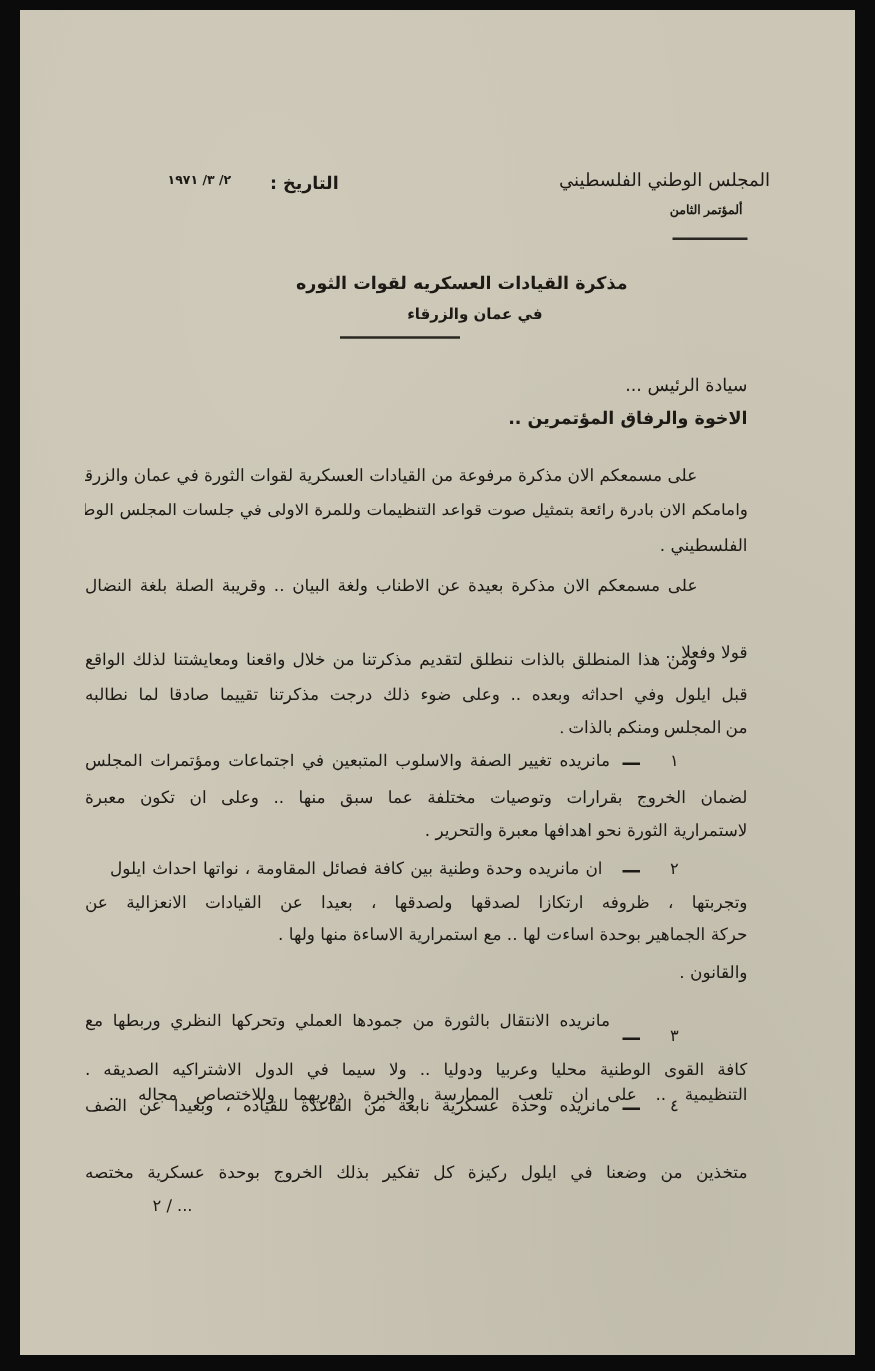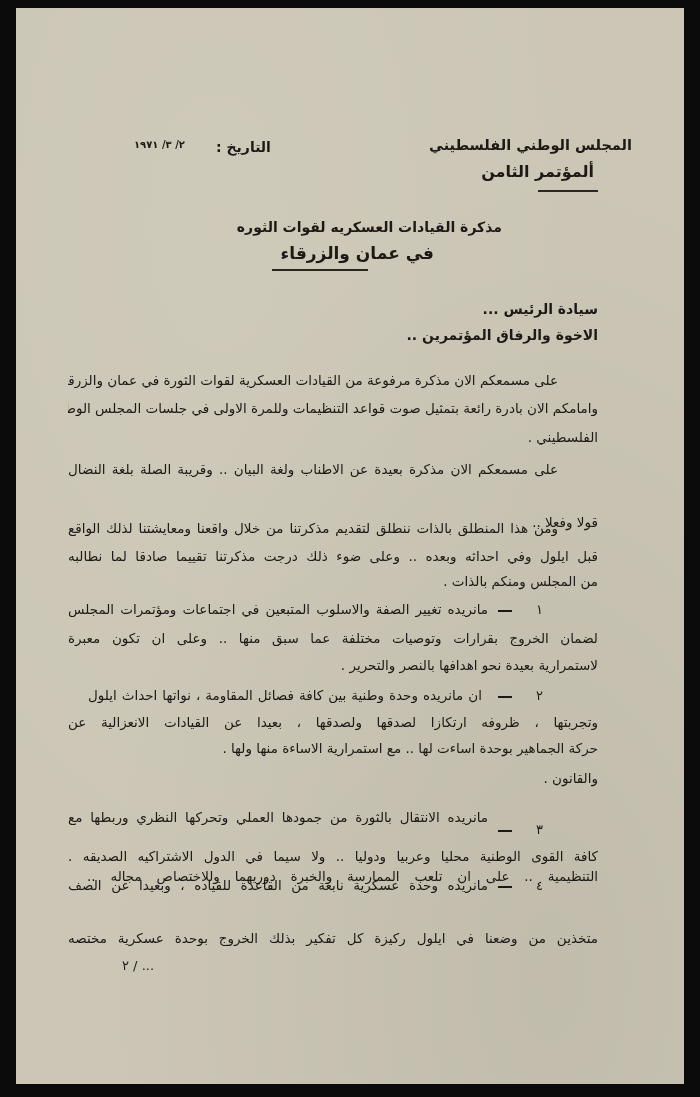--- a/index.html
+++ b/index.html
@@ -23,7 +23,7 @@
 
 <div class="page">
 
-  <div class="txt" style="right:52px; top:130px; font-size:14.5px; font-weight:bold;">المجلس الوطني الفلسطيني</div>
+  <div class="txt" style="right:68px; top:130px; font-size:14.5px; font-weight:normal;">المجلس الوطني الفلسطيني</div>
   <div class="txt" style="right:90px; top:156px; font-size:16px; font-weight:bold;">ألمؤتمر الثامن</div>
   <div class="line" style="right:86px; top:182px; width:60px;"></div>
 

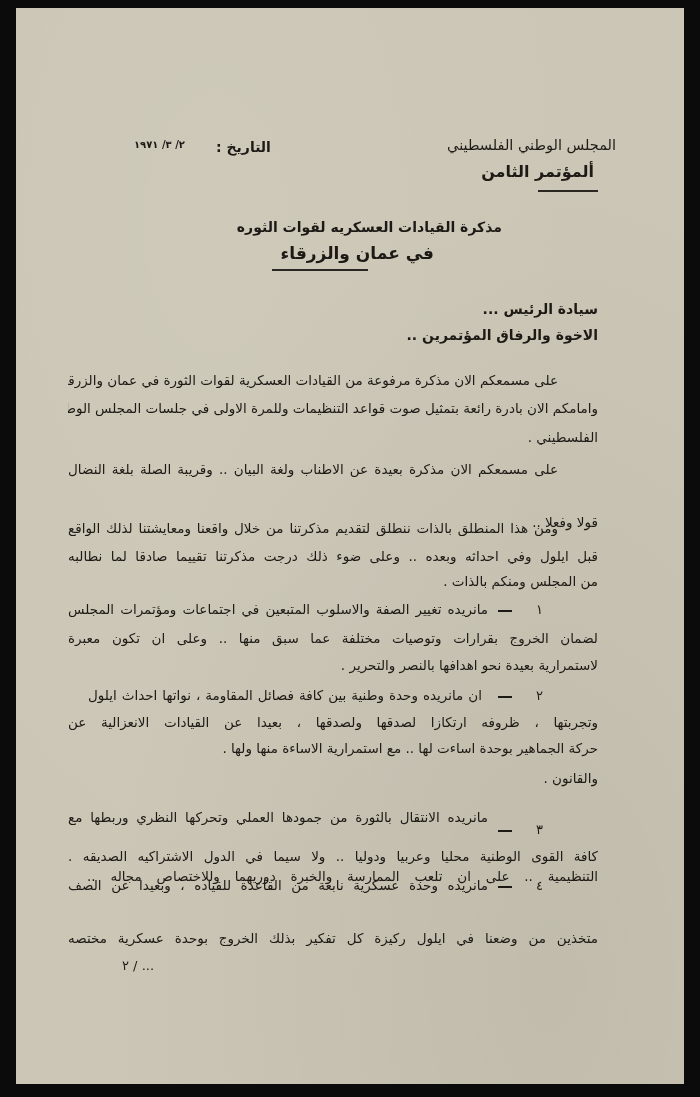--- a/index.html
+++ b/index.html
@@ -24,7 +24,7 @@
 <div class="page">
 
   <div class="txt" style="right:68px; top:130px; font-size:14.5px; font-weight:normal;">المجلس الوطني الفلسطيني</div>
-  <div class="txt" style="right:90px; top:156px; font-size:16px; font-weight:bold;">ألمؤتمر الثامن</div>
+  <div class="txt" style="right:90px; top:156px; font-size:10px; font-weight:bold;font-family:Liberation Serif, serif;">ألمؤتمر الثامن</div>
   <div class="line" style="right:86px; top:182px; width:60px;"></div>
 
   <div class="txt" style="left:200px; top:132px; font-weight:bold; font-size:14px;">التاريخ :</div>

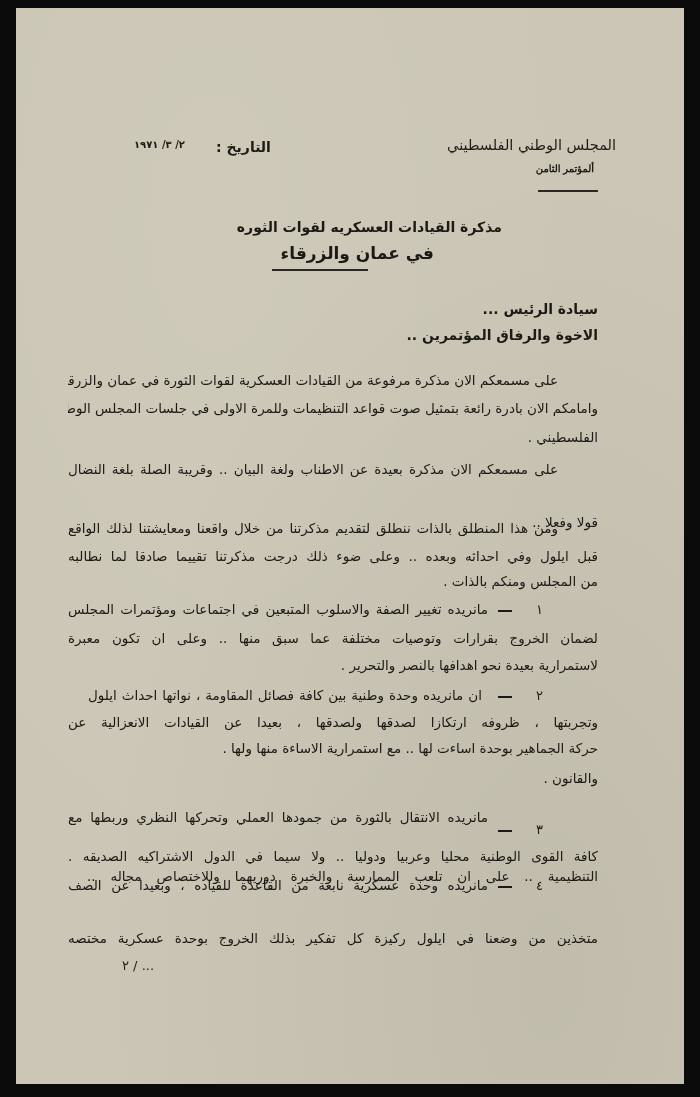--- a/index.html
+++ b/index.html
@@ -31,7 +31,7 @@
   <div class="txt" style="left:118px; top:132px; font-weight:bold; font-size:10px; direction:ltr;">٢/ ٣/ ١٩٧١</div>
 
   <div class="txt" style="right:182px; top:212px; font-weight:bold; font-size:14px;">مذكرة القيادات العسكريه لقوات الثوره</div>
-  <div class="txt" style="right:250px; top:237px; font-weight:bold; font-size:17px;">في عمان والزرقاء</div>
+  <div class="txt" style="right:250px; top:237px; font-weight:bold; font-size:12px;">في عمان والزرقاء</div>
   <div class="line" style="left:256px; top:261px; width:96px;"></div>
 
   <div class="txt" style="right:86px; top:294px; font-weight:bold; font-size:14px;">سيادة الرئيس ...</div>

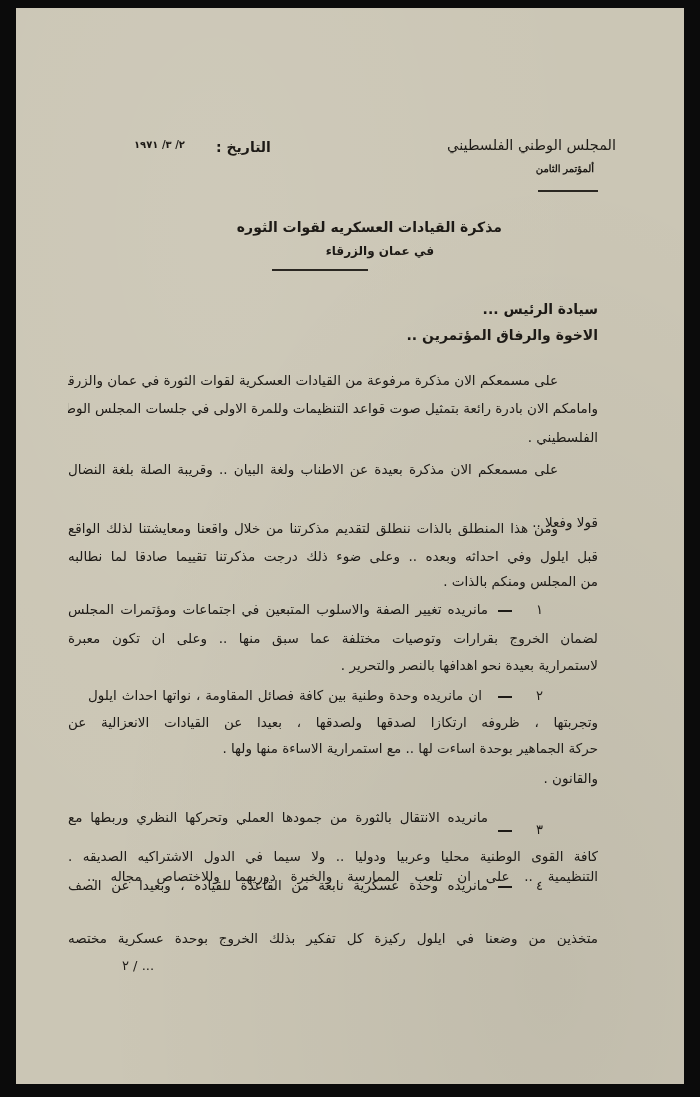--- a/index.html
+++ b/index.html
@@ -34,7 +34,7 @@
   <div class="txt" style="right:250px; top:237px; font-weight:bold; font-size:12px;">في عمان والزرقاء</div>
   <div class="line" style="left:256px; top:261px; width:96px;"></div>
 
-  <div class="txt" style="right:86px; top:294px; font-weight:bold; font-size:14px;">سيادة الرئيس ...</div>
+  <div class="txt" style="right:86px; top:294px; font-weight:normal; font-size:14px;">سيادة الرئيس ...</div>
   <div class="txt" style="right:86px; top:320px; font-weight:bold; font-size:14px;">الاخوة والرفاق المؤتمرين ..</div>
 
   <div class="txt" style="right: 126px; top: 366px; left: 52px; overflow: hidden; text-align: justify; text-align-last: justify;">على مسمعكم الان مذكرة مرفوعة من القيادات العسكرية لقوات الثورة في عمان والزرقاء ..</div>

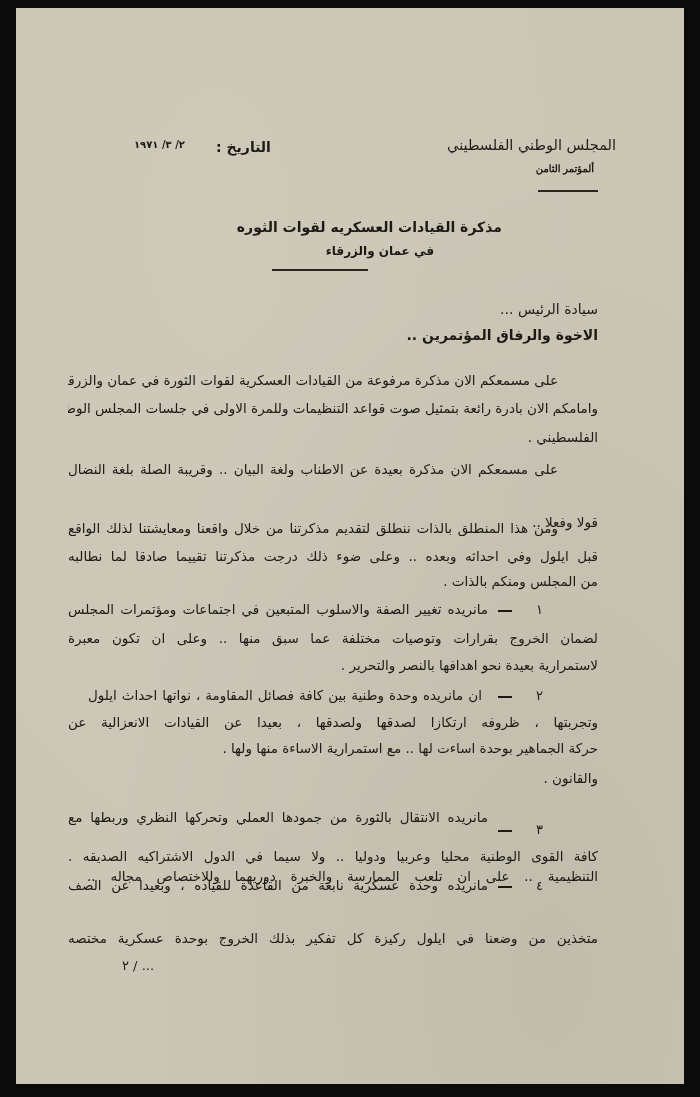--- a/index.html
+++ b/index.html
@@ -46,7 +46,7 @@
 
   <div class="txt" style="right: 126px; top: 514px; left: 52px; overflow: hidden; text-align: justify; text-align-last: justify;">ومن هذا المنطلق بالذات ننطلق لتقديم مذكرتنا من خلال واقعنا ومعايشتنا لذلك الواقع</div>
   <div class="txt" style="right: 86px; top: 542px; left: 52px; overflow: hidden; text-align: justify; text-align-last: justify;">قبل ايلول وفي احداثه وبعده .. وعلى ضوء ذلك درجت مذكرتنا تقييما صادقا لما نطالبه</div>
-  <div class="txt" style="right:86px; top:567px;">من المجلس ومنكم بالذات .</div>
+  <div class="txt" style="right:86px; top:567px;font-family:Liberation Serif, serif;">من المجلس ومنكم بالذات .</div>
 
   <div class="num" style="left:520px; top:594px;">١</div>
   <div class="dash" style="left:482px; top:602px;"></div>

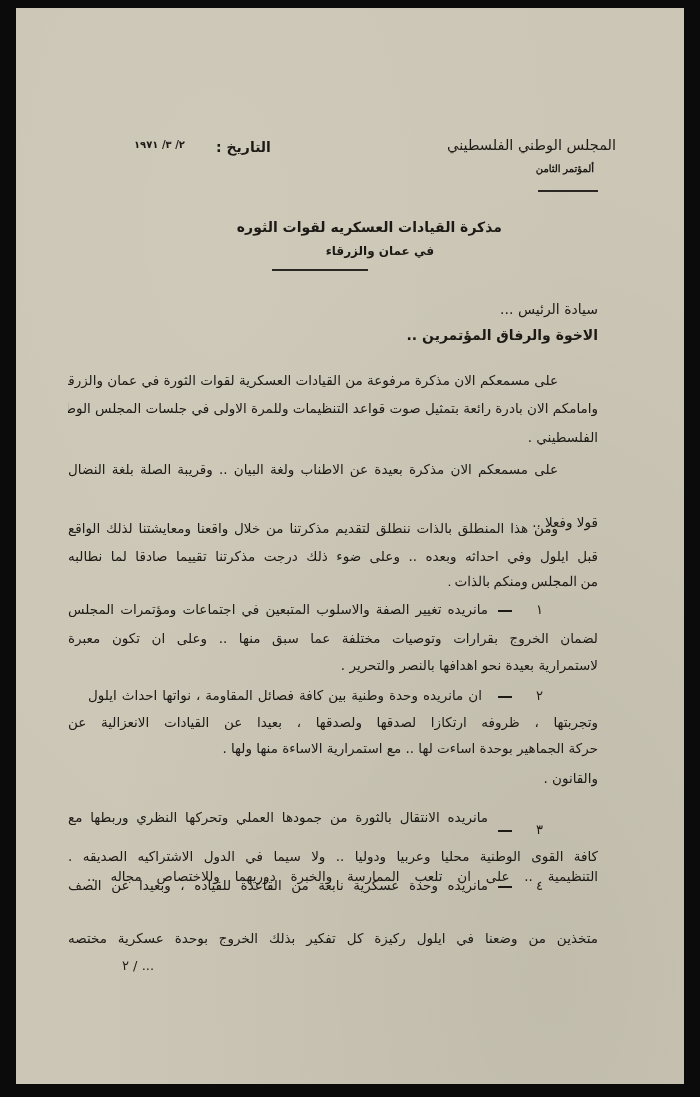--- a/index.html
+++ b/index.html
@@ -52,7 +52,7 @@
   <div class="dash" style="left:482px; top:602px;"></div>
   <div class="txt" style="right: 196px; top: 595px; left: 52px; overflow: hidden; text-align: justify; text-align-last: justify;">مانريده تغيير الصفة والاسلوب المتبعين في اجتماعات ومؤتمرات المجلس</div>
   <div class="txt" style="right: 86px; top: 624px; left: 52px; overflow: hidden; text-align: justify; text-align-last: justify;">لضمان الخروج بقرارات وتوصيات مختلفة عما سبق منها .. وعلى ان تكون معبرة</div>
-  <div class="txt" style="right:86px; top:651px;">لاستمرارية بعيدة نحو اهدافها بالنصر والتحرير .</div>
+  <div class="txt" style="right:86px; top:651px;">لاستمرارية الثورة نحو اهدافها معبرة والتحرير .</div>
 
   <div class="num" style="left:520px; top:680px;">٢</div>
   <div class="dash" style="left:482px; top:688px;"></div>

